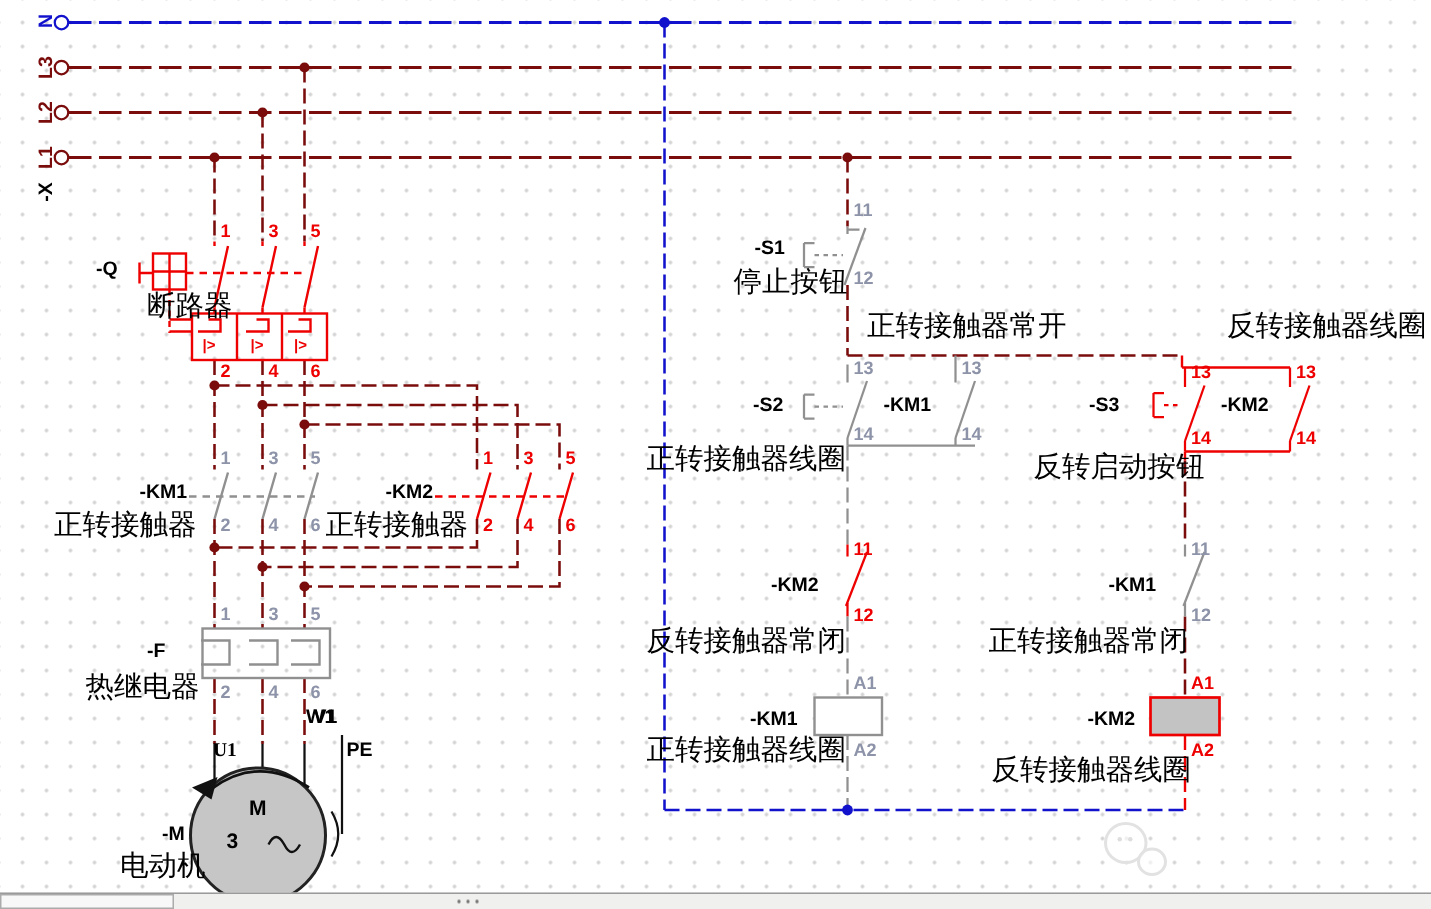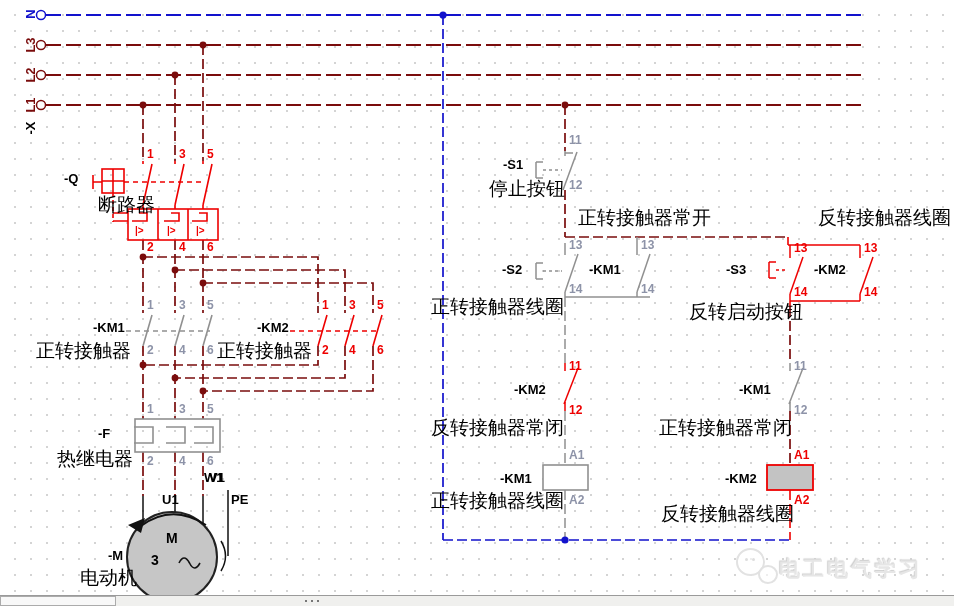--- a/index.html
+++ b/index.html
@@ -238,7 +238,7 @@
   <div class="lbl num gray" style="left:179px;top:455px;">4</div>
   <div class="lbl num gray" style="left:207px;top:455px;">6</div>
 
-  <div class="lbl tag" style="left:162px;top:493px;">U1</div>
+  <div class="lbl tag" style="left:142px;top:493px;font-family:Liberation Serif, serif;">U1</div>
   <div class="lbl tag" style="left:176px;top:471px;margin-left:33px;">V1</div>
   <div class="lbl tag" style="left:204px;top:471px;">W1</div>
   <div class="lbl tag" style="left:231px;top:493px;">PE</div>

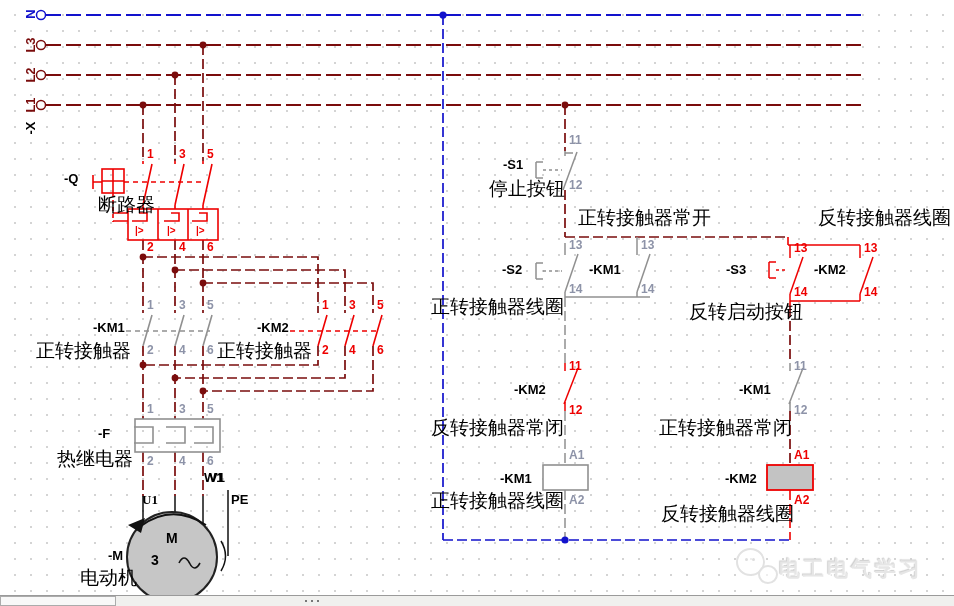--- a/index.html
+++ b/index.html
@@ -298,7 +298,6 @@
     <span class="wm-eye" style="left:14px;top:8px;"></span>
   </div>
   <div class="wm-c2"></div>
-  <div class="wm-text">电工电气学习</div>
 
   <div class="statusbar"></div>
   <div class="statusbox"></div>

